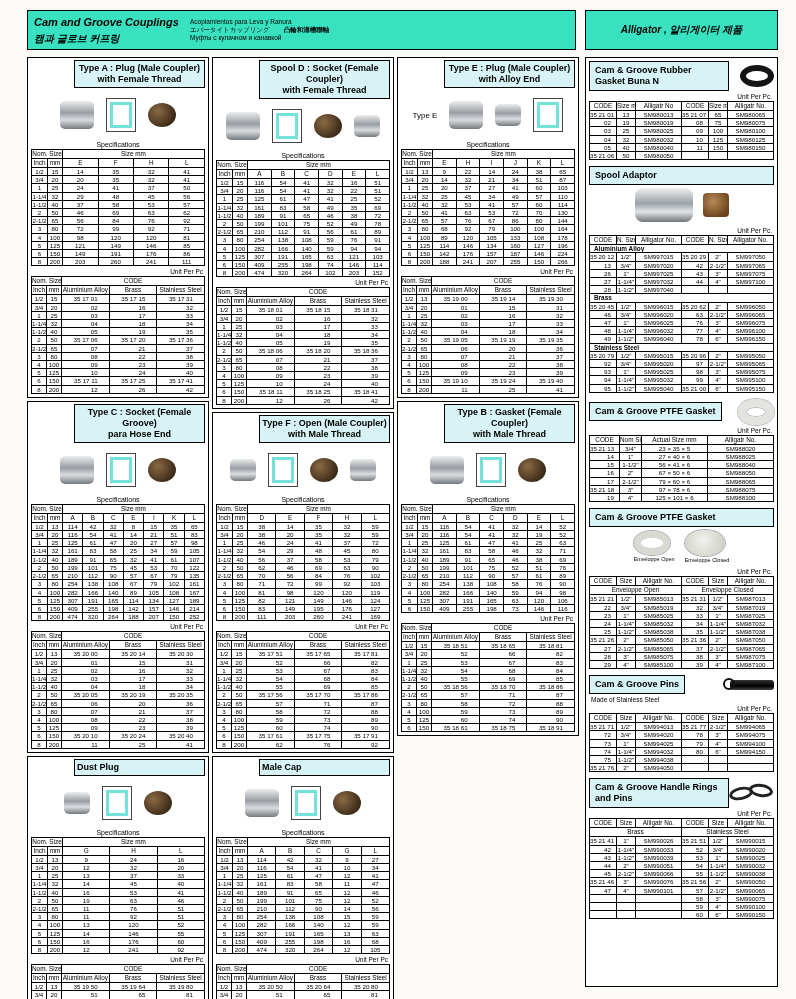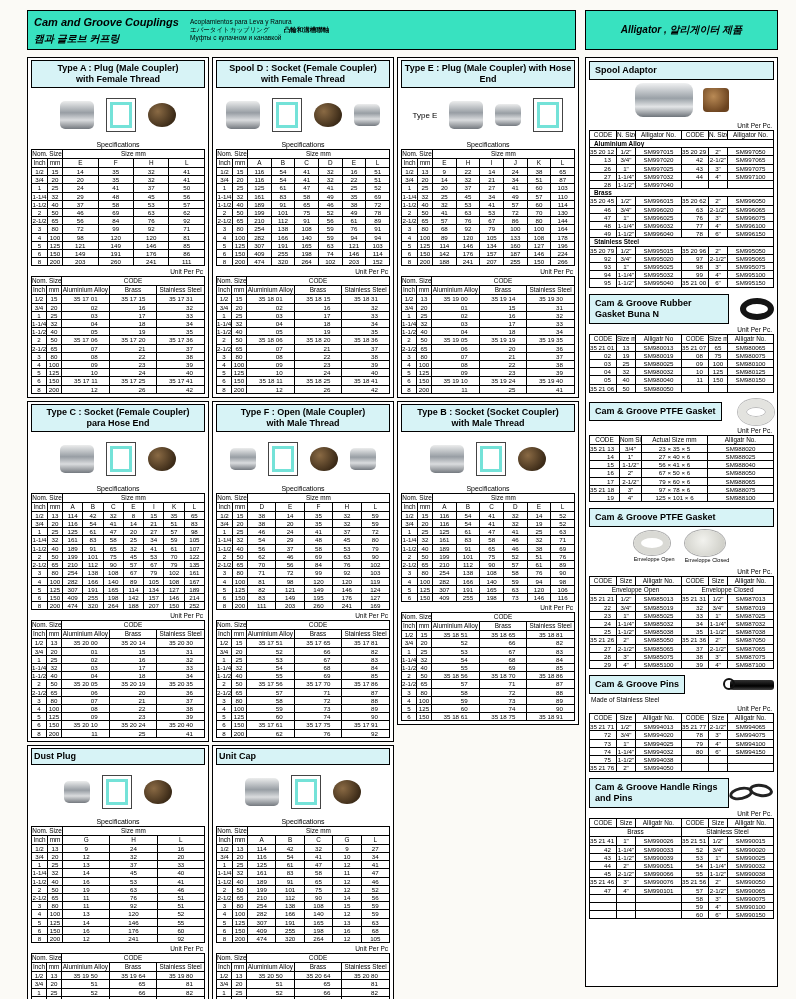--- a/index.html
+++ b/index.html
@@ -19,7 +19,7 @@
   .rightcol{position:absolute;left:585px;top:57px;width:193px;min-height:930px;border:1px solid #000;background:#fff;box-sizing:border-box;padding:3px 3px 4px 3px;}
   
   .box{border:1px solid #000;background:#fff;box-sizing:border-box;padding:2px 3px 3px 3px;margin-bottom:3px;}
-  .titlebar{border:1px solid #000;background:#d7f3f6;font-weight:bold;font-size:9px;line-height:11px;text-align:center;padding:2px 2px;}
+  .titlebar{border:1px solid #000;background:#d7f3f6;font-weight:bold;font-size:9px;line-height:11px;text-align:center;padding:2px 2px;margin-left:43px;}
   .titlebar.left{text-align:left;}
   .imgrow{height:48px;display:flex;align-items:center;justify-content:center;gap:12px;padding:3px 0 1px 0;}
   .imgcap{font-size:8px;font-weight:normal;}

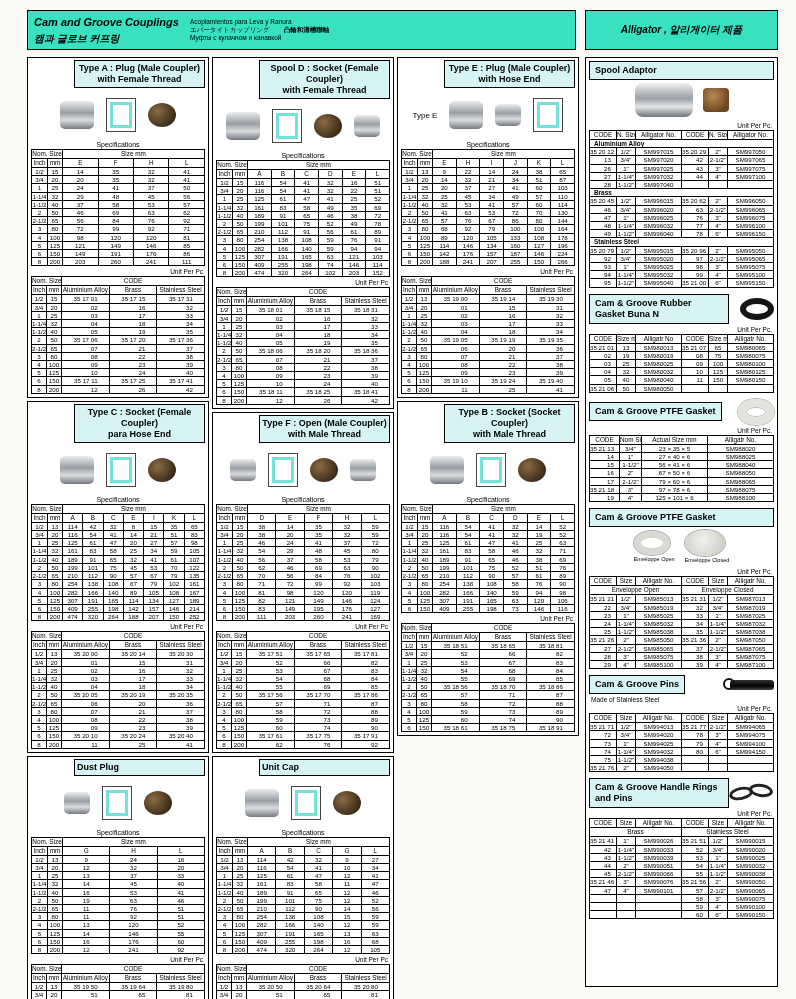--- a/index.html
+++ b/index.html
@@ -1565,7 +1565,7 @@
     <div class="colstack">
       <section class="box">
         <div class="titlebar">
-          <div>Type E : Plug (Male Coupler) with Hose End</div>
+          <div>Type E : Plug (Male Coupler) with Alloy End</div>
         </div>
         <div class="imgrow">
           <span class="imgcap">Type E</span>

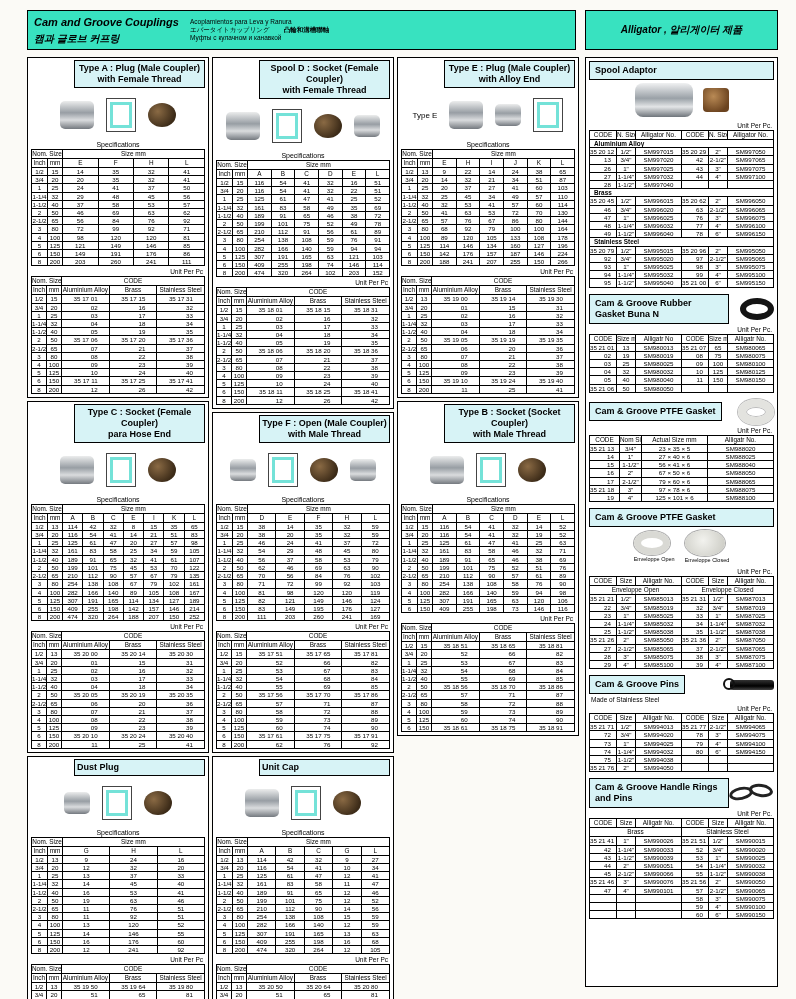--- a/index.html
+++ b/index.html
@@ -2111,6 +2111,86 @@
   <div class="rightcol">
 
     <section class="rsec">
+      <div class="rhead">
+        <div class="rtitle">Cam &amp; Groove Rubber Gasket Buna N</div>
+        <div class="oring"></div>
+      </div>
+      <div class="unit">Unit Per Pc.</div>
+      <table>
+          <colgroup>
+            <col style="width: 27px;">
+            <col style="width: 19px;">
+            <col>
+            <col style="width: 27px;">
+            <col style="width: 19px;">
+            <col>
+          </colgroup>
+          <thead>
+            <tr>
+              <th>CODE</th>
+              <th>Size mm</th>
+              <th>Alligatr No</th>
+              <th>CODE</th>
+              <th>Size mm</th>
+              <th>Alligatr No.</th>
+            </tr>
+          </thead>
+          <tbody class="grp">
+            <tr>
+              <td class="rc">35 21 01</td>
+              <td>13</td>
+              <td>SM980013</td>
+              <td class="rc">35 21 07</td>
+              <td>65</td>
+              <td>SM980065</td>
+            </tr>
+            <tr>
+              <td class="rc">02</td>
+              <td>19</td>
+              <td>SM980019</td>
+              <td class="rc">08</td>
+              <td>75</td>
+              <td>SM980075</td>
+            </tr>
+            <tr>
+              <td class="rc">03</td>
+              <td>25</td>
+              <td>SM980025</td>
+              <td class="rc">09</td>
+              <td>100</td>
+              <td>SM980100</td>
+            </tr>
+            <tr>
+              <td class="rc">04</td>
+              <td>32</td>
+              <td>SM980032</td>
+              <td class="rc">10</td>
+              <td>125</td>
+              <td>SM980125</td>
+            </tr>
+            <tr>
+              <td class="rc">05</td>
+              <td>40</td>
+              <td>SM980040</td>
+              <td class="rc">11</td>
+              <td>150</td>
+              <td>SM980150</td>
+            </tr>
+          </tbody>
+          <tbody class="grp">
+            <tr>
+              <td class="rc">35 21 06</td>
+              <td>50</td>
+              <td>SM980050</td>
+              <td class="rc"></td>
+              <td></td>
+              <td></td>
+            </tr>
+          </tbody>
+        </table>
+    </section>
+
+    <section class="rsec">
       <div class="rtitle wide">Spool Adaptor</div>
       <div class="rimgs">
         <div class="spoolph"></div>
@@ -2269,86 +2349,6 @@
               <td class="rc">35 21 00</td>
               <td>6"</td>
               <td>SM995150</td>
-            </tr>
-          </tbody>
-        </table>
-    </section>
-
-    <section class="rsec">
-      <div class="rhead">
-        <div class="rtitle">Cam &amp; Groove Rubber Gasket Buna N</div>
-        <div class="oring"></div>
-      </div>
-      <div class="unit">Unit Per Pc.</div>
-      <table>
-          <colgroup>
-            <col style="width: 27px;">
-            <col style="width: 19px;">
-            <col>
-            <col style="width: 27px;">
-            <col style="width: 19px;">
-            <col>
-          </colgroup>
-          <thead>
-            <tr>
-              <th>CODE</th>
-              <th>Size mm</th>
-              <th>Alligatr No</th>
-              <th>CODE</th>
-              <th>Size mm</th>
-              <th>Alligatr No.</th>
-            </tr>
-          </thead>
-          <tbody class="grp">
-            <tr>
-              <td class="rc">35 21 01</td>
-              <td>13</td>
-              <td>SM980013</td>
-              <td class="rc">35 21 07</td>
-              <td>65</td>
-              <td>SM980065</td>
-            </tr>
-            <tr>
-              <td class="rc">02</td>
-              <td>19</td>
-              <td>SM980019</td>
-              <td class="rc">08</td>
-              <td>75</td>
-              <td>SM980075</td>
-            </tr>
-            <tr>
-              <td class="rc">03</td>
-              <td>25</td>
-              <td>SM980025</td>
-              <td class="rc">09</td>
-              <td>100</td>
-              <td>SM980100</td>
-            </tr>
-            <tr>
-              <td class="rc">04</td>
-              <td>32</td>
-              <td>SM980032</td>
-              <td class="rc">10</td>
-              <td>125</td>
-              <td>SM980125</td>
-            </tr>
-            <tr>
-              <td class="rc">05</td>
-              <td>40</td>
-              <td>SM980040</td>
-              <td class="rc">11</td>
-              <td>150</td>
-              <td>SM980150</td>
-            </tr>
-          </tbody>
-          <tbody class="grp">
-            <tr>
-              <td class="rc">35 21 06</td>
-              <td>50</td>
-              <td>SM980050</td>
-              <td class="rc"></td>
-              <td></td>
-              <td></td>
             </tr>
           </tbody>
         </table>

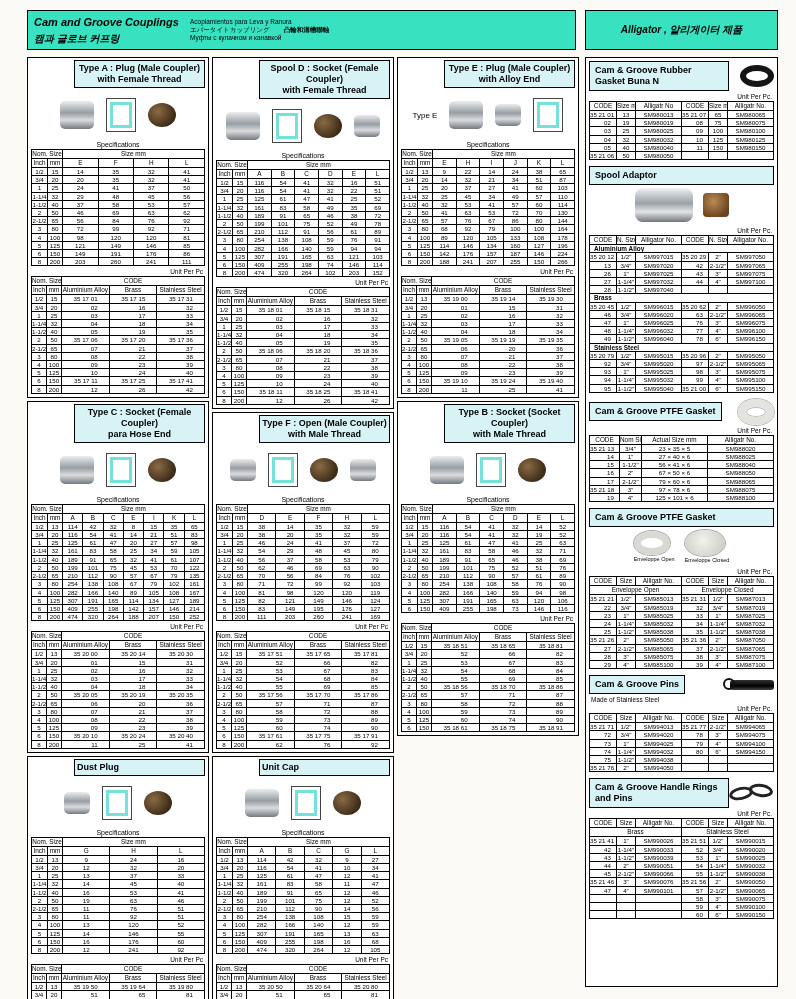--- a/index.html
+++ b/index.html
@@ -337,7 +337,7 @@
 
       <section class="box">
         <div class="titlebar">
-          <div>Type C : Socket (Female Coupler)</div>
+          <div>Type C : Socket (Female Groove)</div>
           <div>para Hose End</div>
         </div>
         <div class="imgrow">

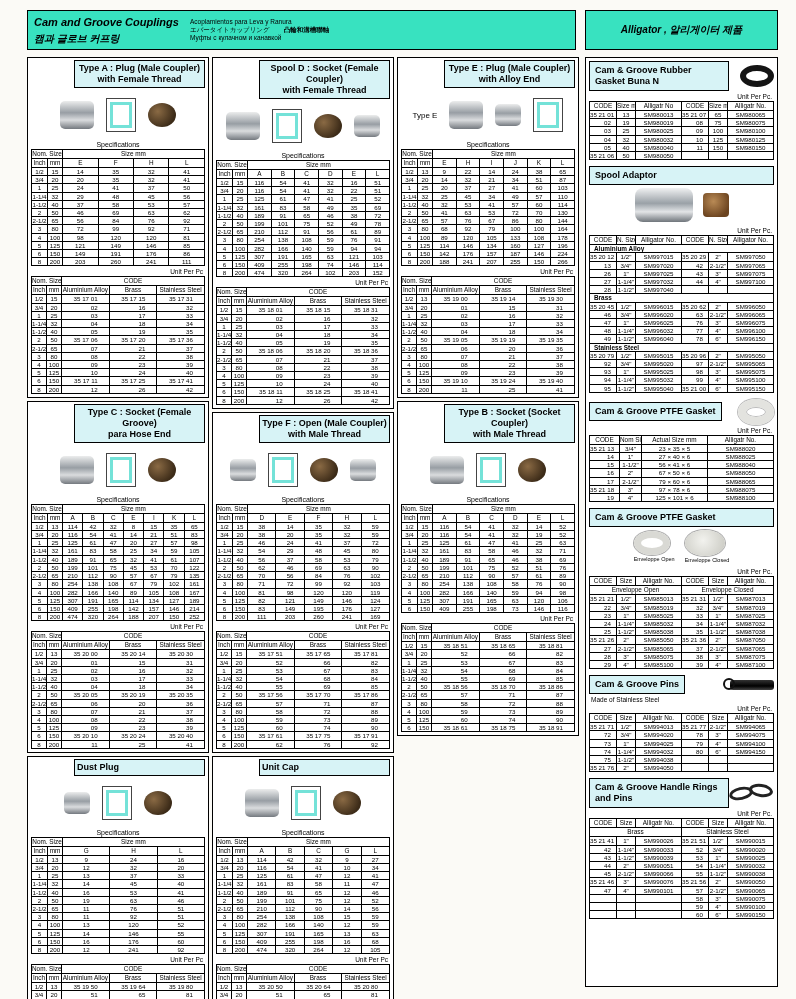--- a/index.html
+++ b/index.html
@@ -1845,7 +1845,7 @@
 
       <section class="box">
         <div class="titlebar">
-          <div>Type B : Socket (Socket Coupler)</div>
+          <div>Type B : Gasket (Female Coupler)</div>
           <div>with Male Thread</div>
         </div>
         <div class="imgrow">

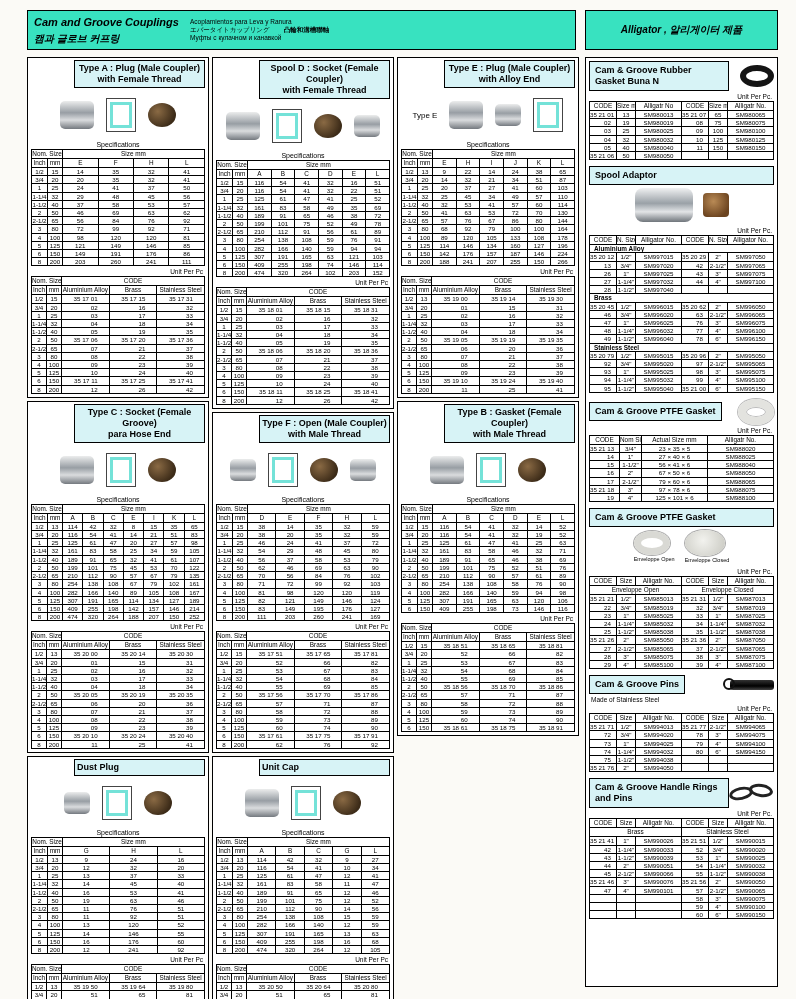--- a/index.html
+++ b/index.html
@@ -1358,7 +1358,7 @@
 
       <section class="box">
         <div class="titlebar left">
-          <div>Unit Cap</div>
+          <div>Male Cap</div>
         </div>
         <div class="imgrow">
           <div class="ph"></div>

